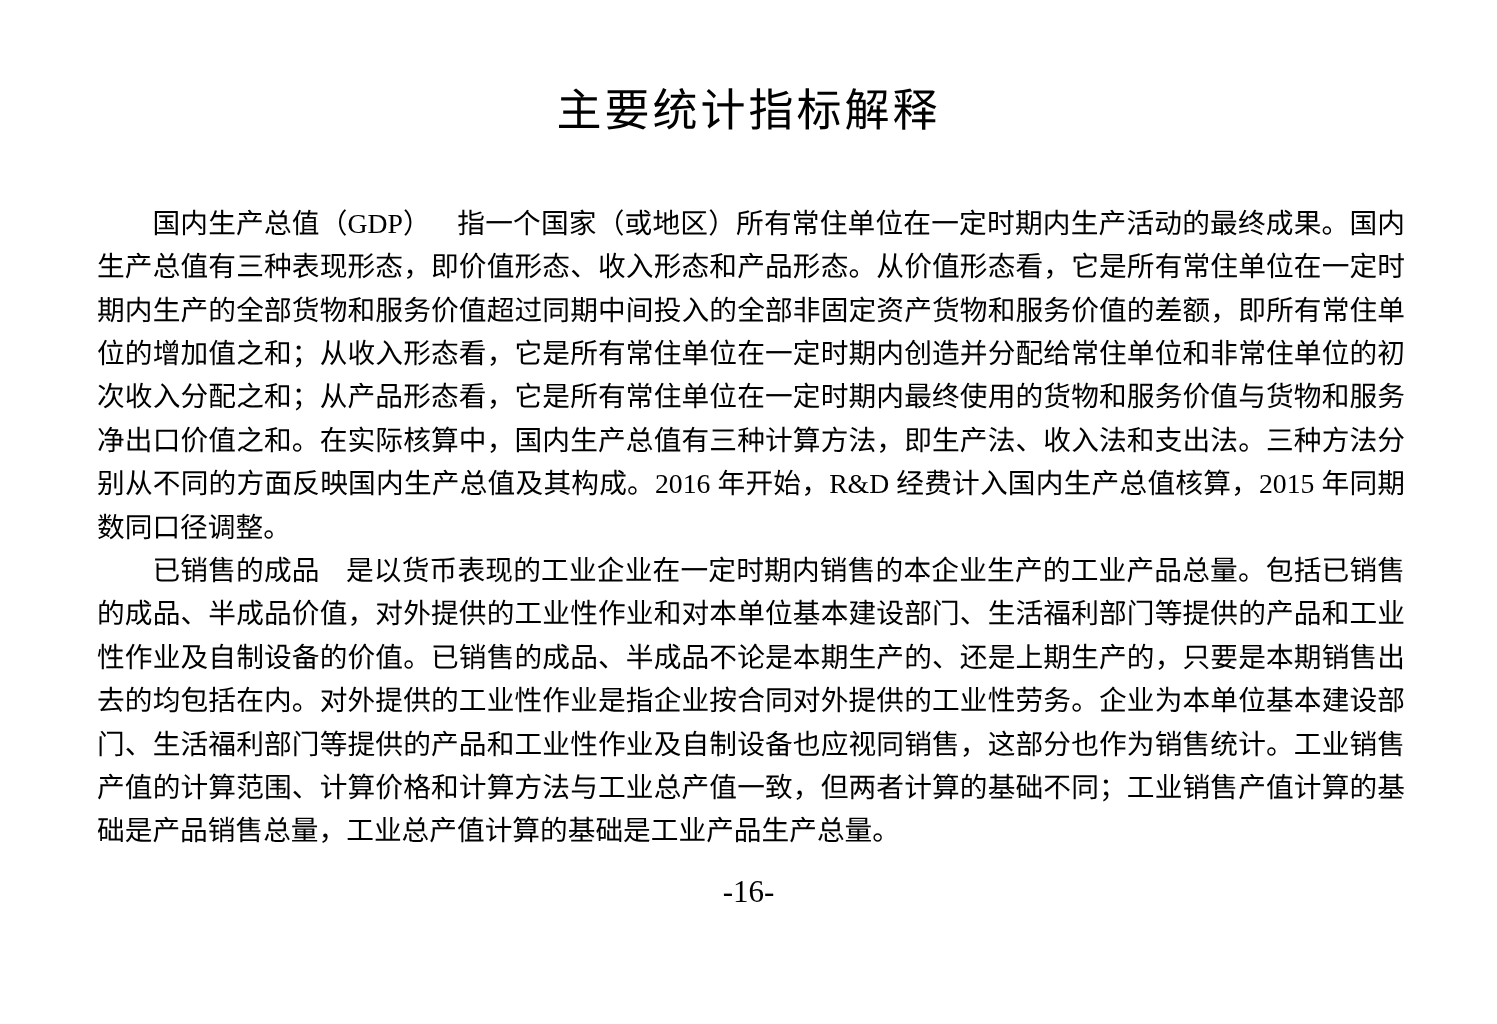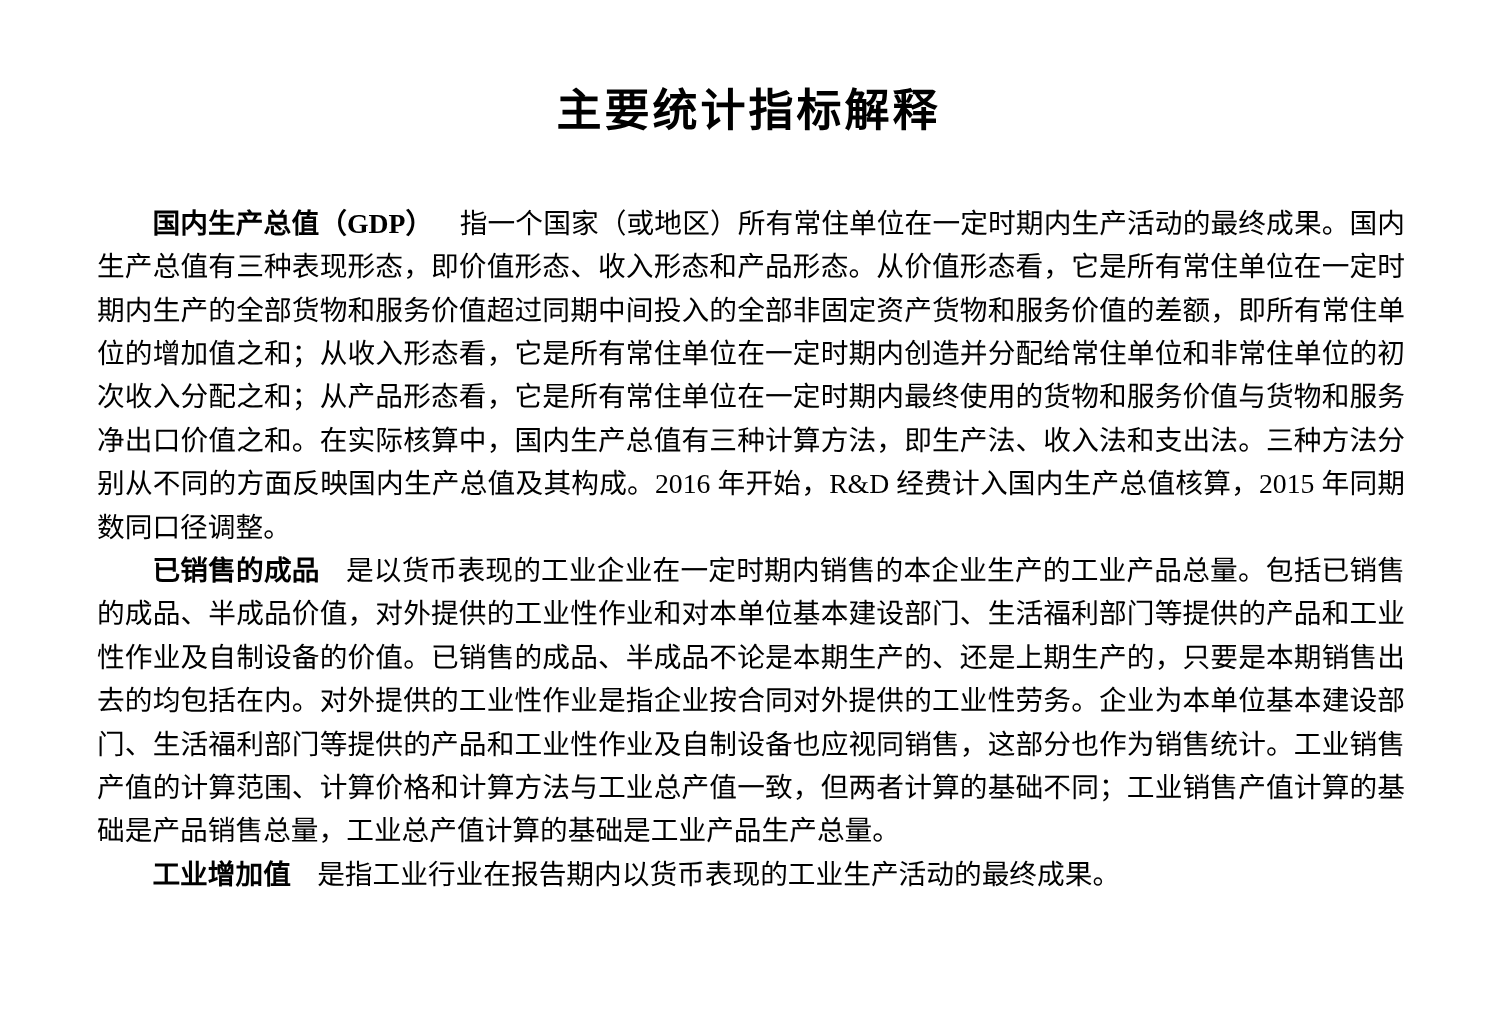--- a/index.html
+++ b/index.html
@@ -21,7 +21,7 @@
       margin: 86px 0 0 0;
       text-align: center;
       font-size: 45px;
-      font-weight: 700;
+      font-weight: 400;
       line-height: 1.15;
       letter-spacing: 3px;
     }

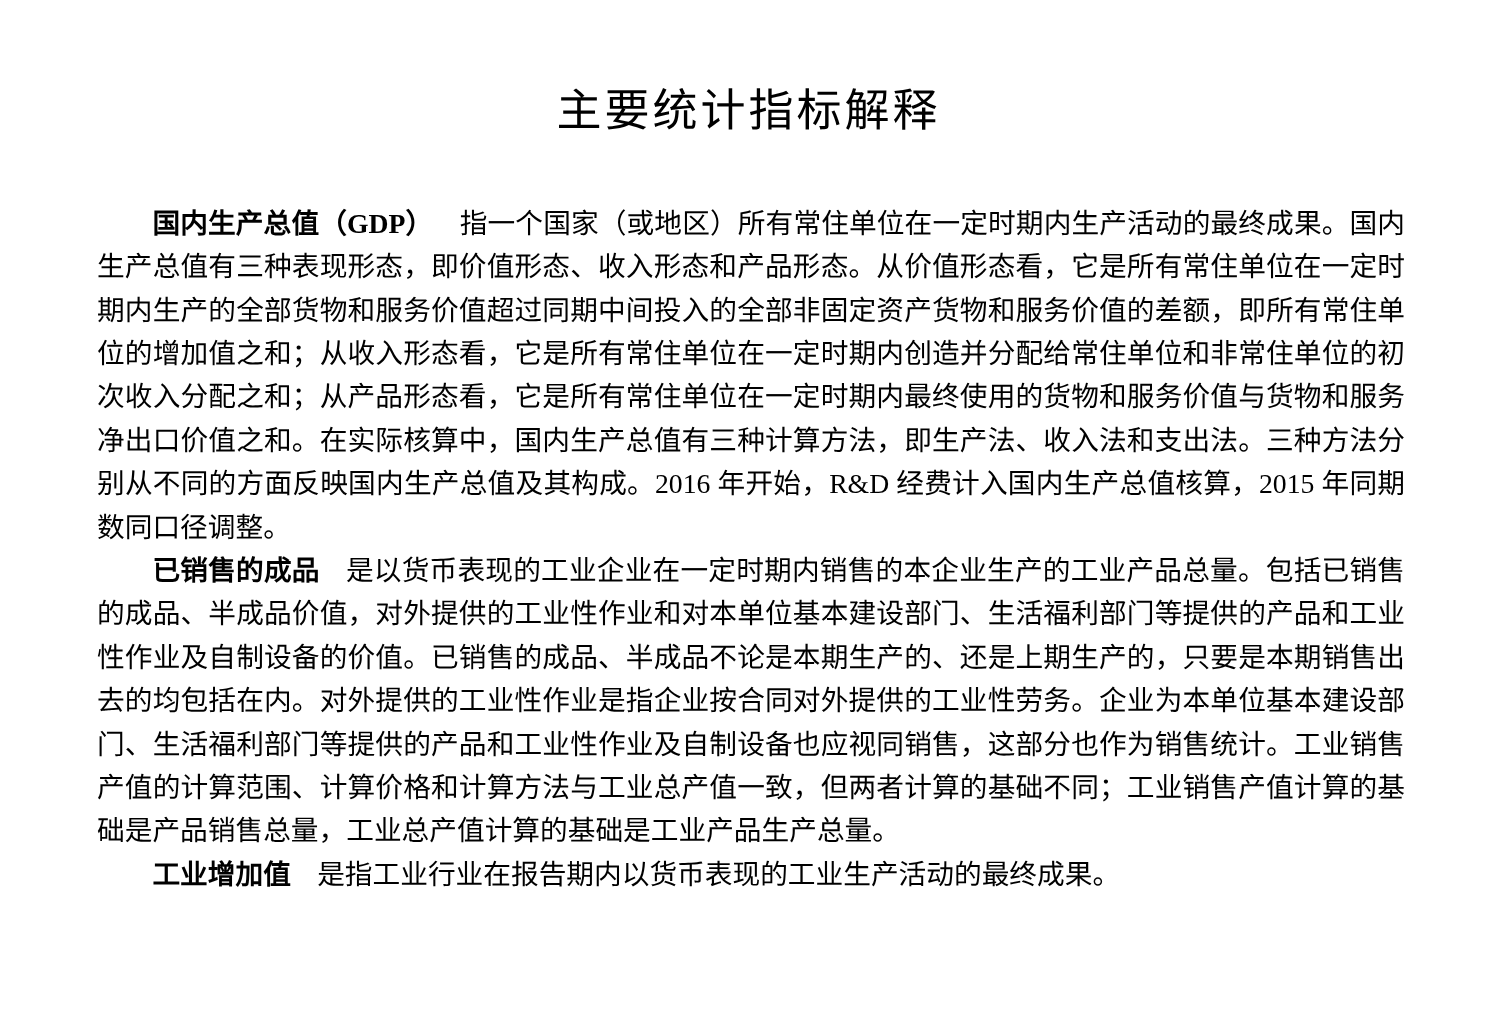--- a/index.html
+++ b/index.html
@@ -38,7 +38,7 @@
       text-indent: 2em;
     }
     .term {
-      font-weight: 700;
+      font-weight: 400;
       margin-right: 0.95em;
     }
     .page-number {

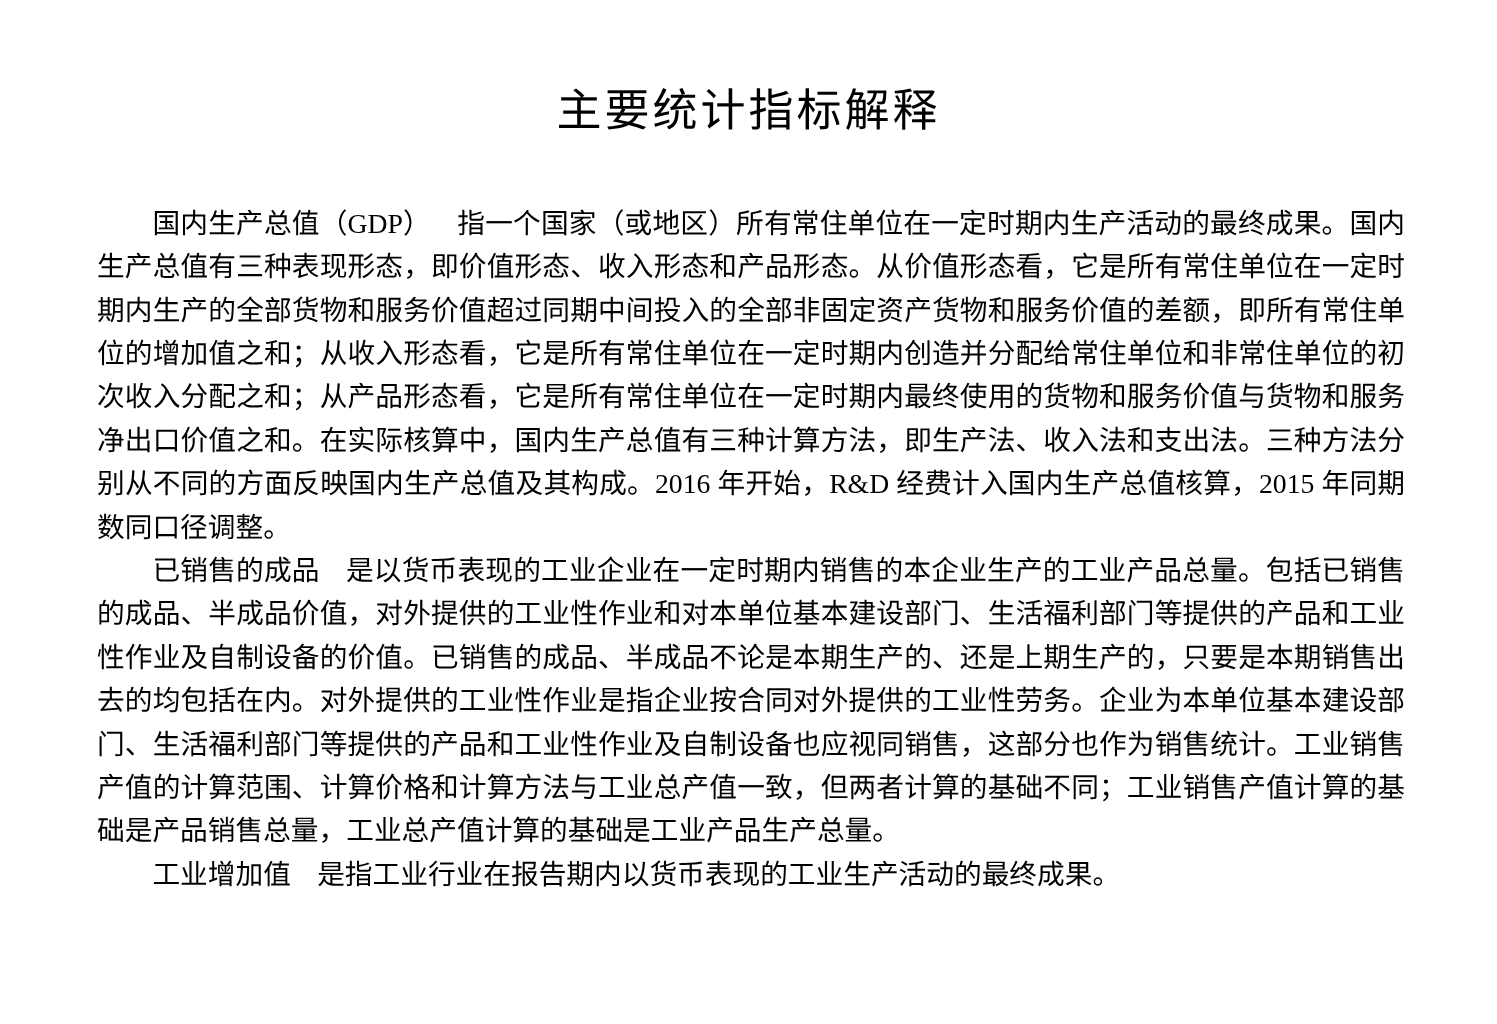--- a/index.html
+++ b/index.html
@@ -61,7 +61,6 @@
 
     <p class="para"><b class="term">已销售的成品</b><span>是以货币表现的工业企业在一定时期内销售的本企业生产的工业产品总量。包括已销售的成品、半成品价值，对外提供的工业性作业和对本单位基本建设部门、生活福利部门等提供的产品和工业性作业及自制设备的价值。已销售的成品、半成品不论是本期生产的、还是上期生产的，只要是本期销售出去的均包括在内。对外提供的工业性作业是指企业按合同对外提供的工业性劳务。企业为本单位基本建设部门、生活福利部门等提供的产品和工业性作业及自制设备也应视同销售，这部分也作为销售统计。工业销售产值的计算范围、计算价格和计算方法与工业总产值一致，但两者计算的基础不同；工业销售产值计算的基础是产品销售总量，工业总产值计算的基础是工业产品生产总量。</span></p>
 
-    <p class="para"><b class="term">工业增加值</b><span>是指工业行业在报告期内以货币表现的工业生产活动的最终成果。</span></p>
 
   </div>
 

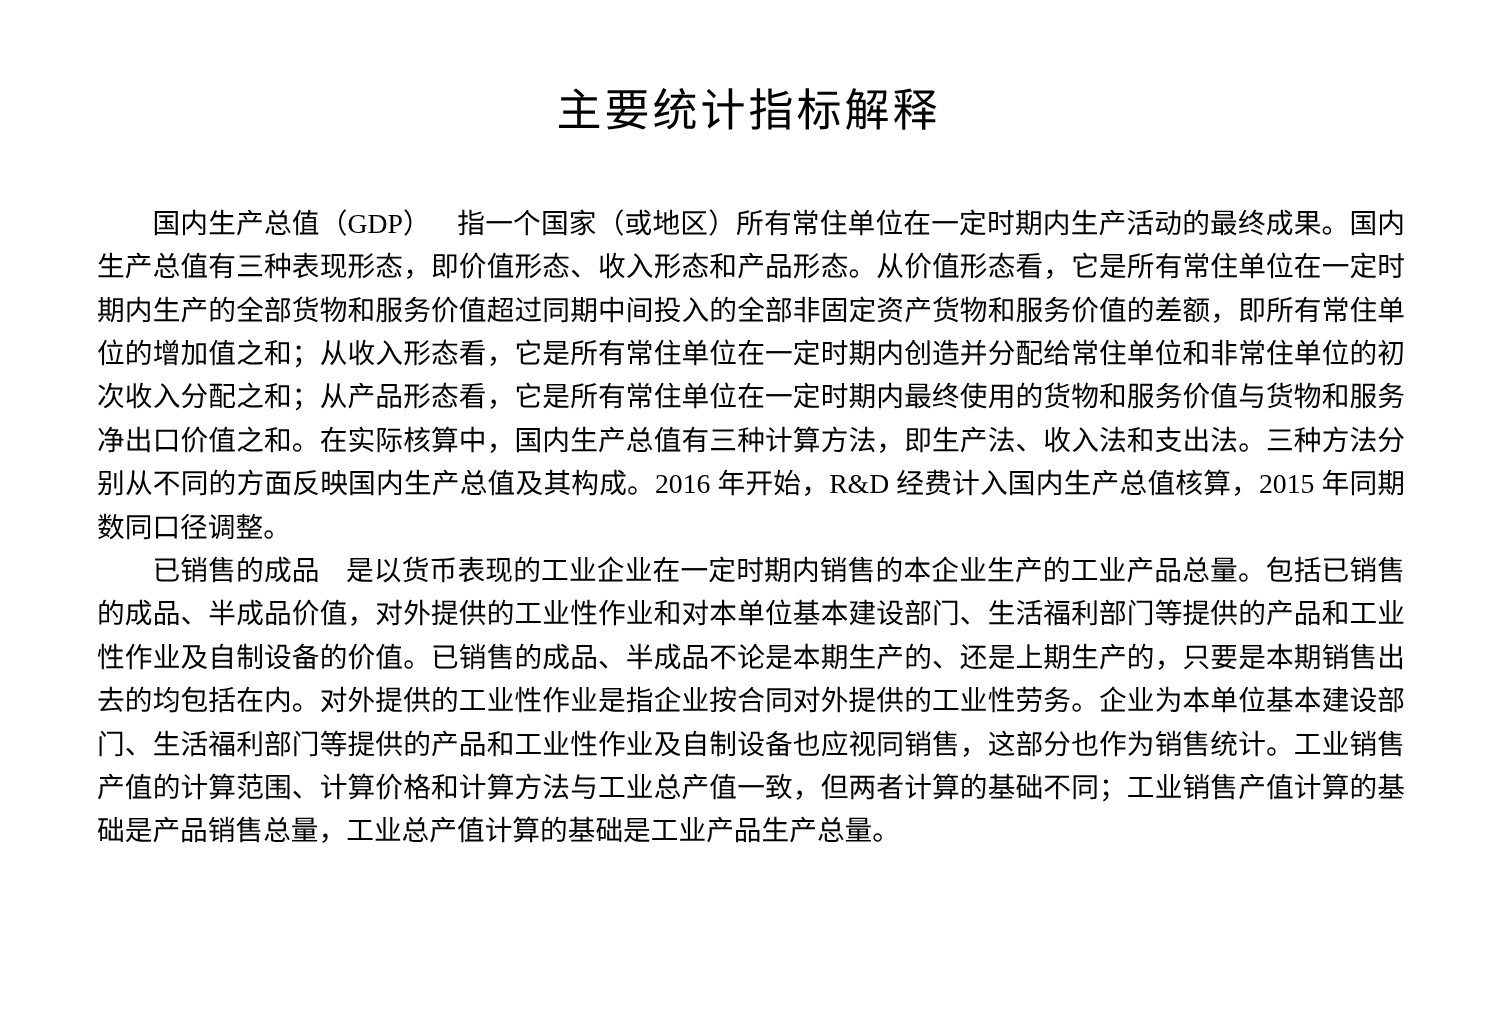--- a/index.html
+++ b/index.html
@@ -64,6 +64,7 @@
 
   </div>
 
+  <div class="page-number">-16-</div>
 
 </div>
 

